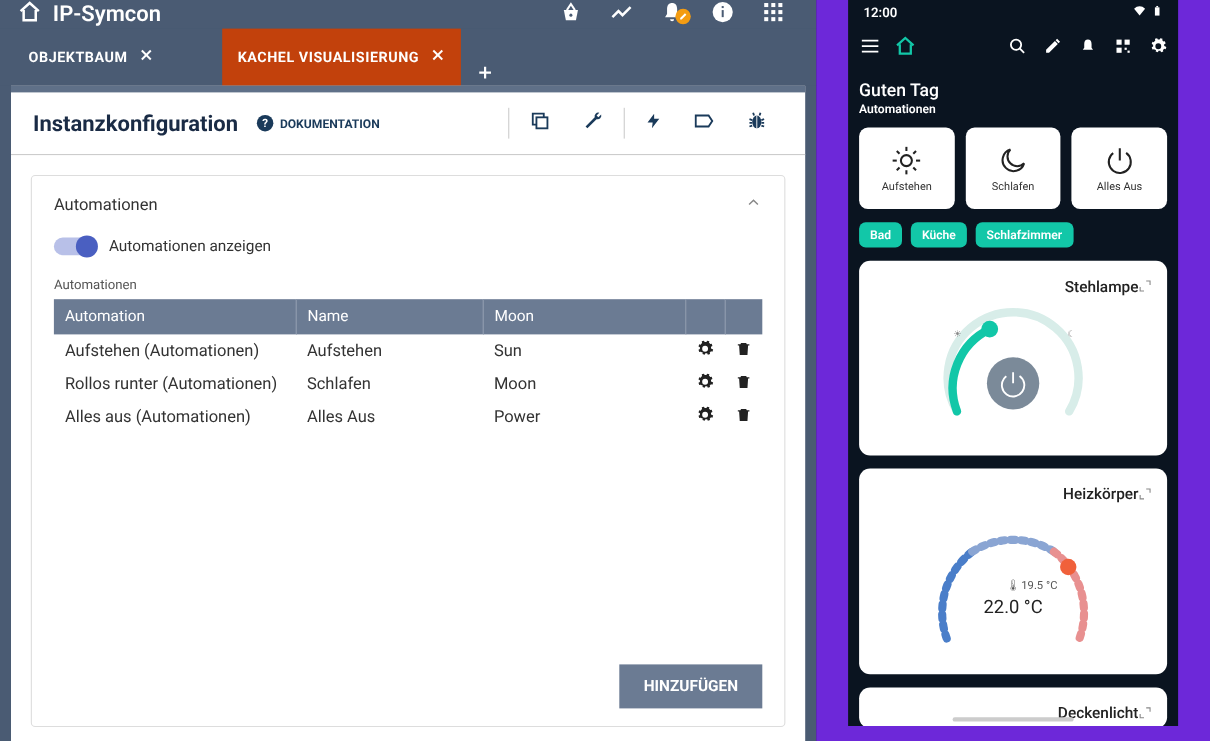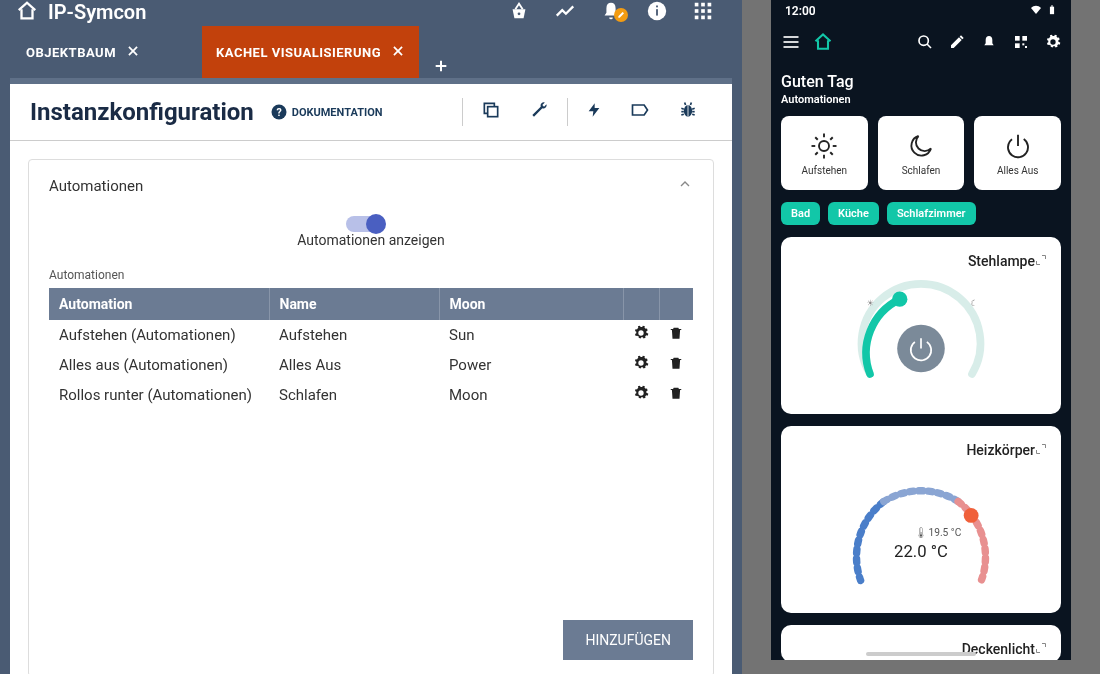--- a/index.html
+++ b/index.html
@@ -63,7 +63,7 @@
 .add-button { background: #6b7b93; color: #fff; border: none; padding: 12px 22px; font-size: 14px; font-weight: 400; cursor: pointer; }
 
 
-.phone-wrap { width: 358px; height: 674px; background: #737373; display: flex; justify-content: center; align-items: flex-start; }
+.phone-wrap { width: 358px; height: 674px; background: #6d28d9; display: flex; justify-content: center; align-items: flex-start; }
 .phone { width: 300px; height: 660px; background: #0a1420; border-radius: 0; margin-top: 0px; position: relative; overflow: hidden; }
 
 

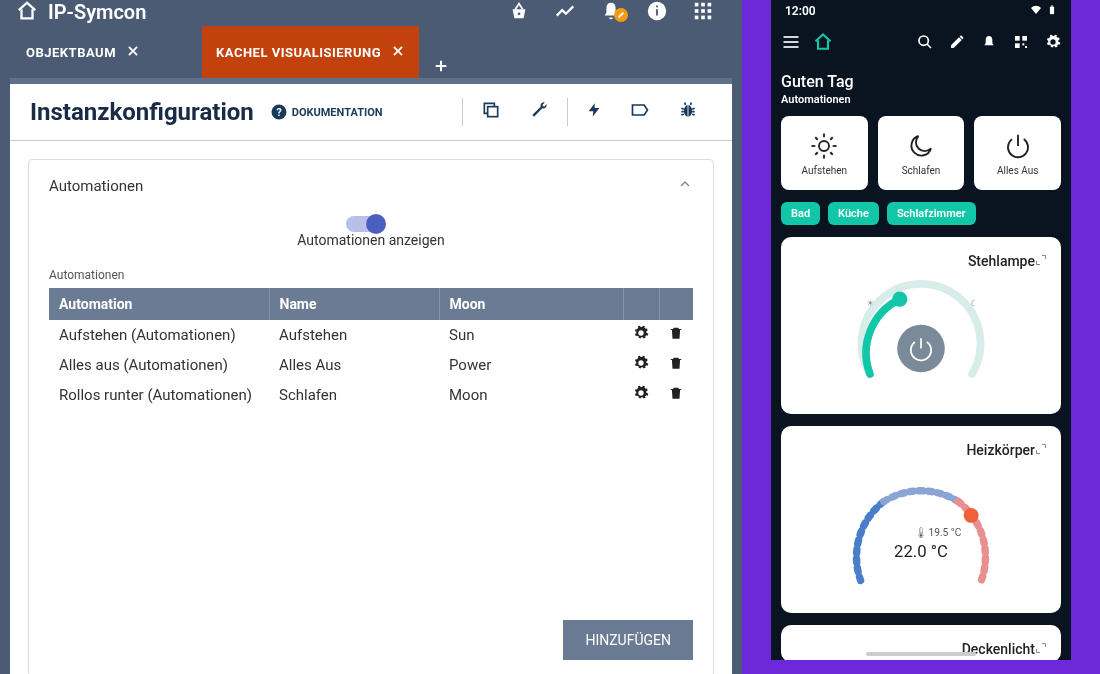--- a/index.html
+++ b/index.html
@@ -27,7 +27,7 @@
 .content-area { flex: 1; background: #4a5b73; padding: 0 10px 10px; }
 .panel { background: #fff; height: 100%; display: flex; flex-direction: column; border-top: 6px solid #5f7088; }
 .panel-header { display: flex; align-items: center; padding: 14px 20px; border-bottom: 1px solid #ccc; }
-.panel-title { font-size: 24px; font-weight: 700; color: #1a2b45; margin-right: 16px; }
+.panel-title { font-size: 20px; font-weight: 700; color: #1a2b45; margin-right: 16px; }
 .doc-link { display: flex; align-items: center; font-size: 11px; font-weight: 700; color: #1a3a5a; cursor: pointer; }
 .doc-link svg { margin-right: 4px; }
 .panel-header-icons { margin-left: auto; display: flex; align-items: center; }

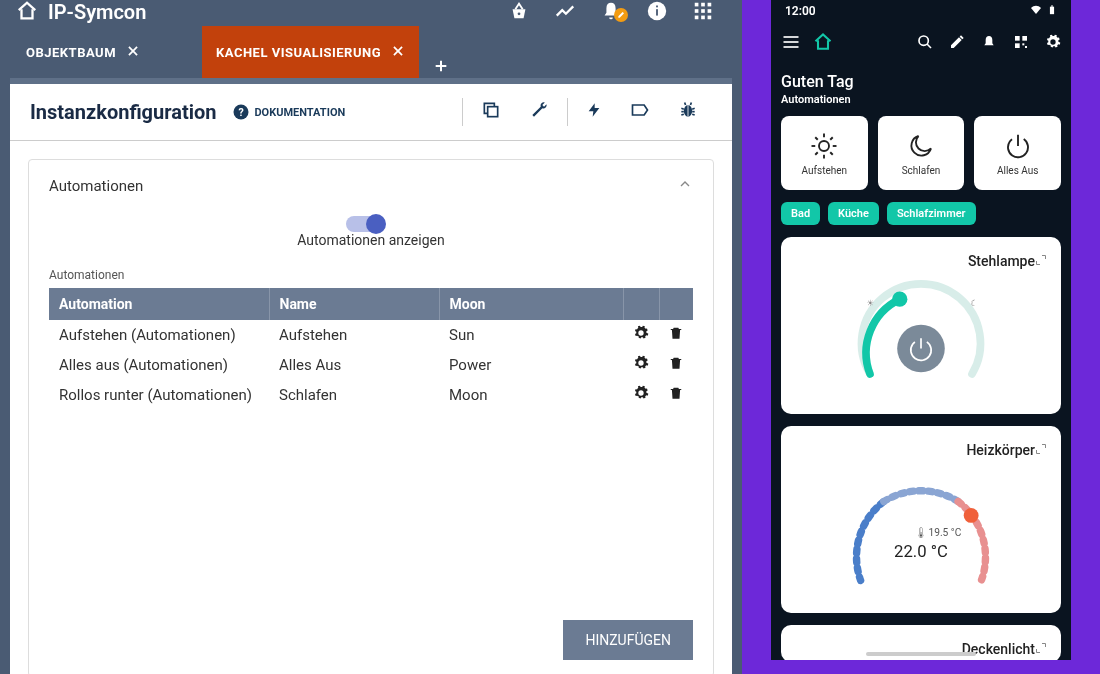--- a/index.html
+++ b/index.html
@@ -42,7 +42,7 @@
 .chevron { color: #888; }
 
 
-.toggle-row { display: flex; align-items: center; margin-top: 20px; flex-direction: column; }
+.toggle-row { display: flex; align-items: center; margin-top: 20px; }
 .toggle { width: 38px; height: 16px; border-radius: 10px; background: #b8c0e8; position: relative; cursor: pointer; margin-right: 12px; }
 .toggle-knob { width: 20px; height: 20px; border-radius: 50%; background: #4a5fc1; position: absolute; top: -2px; right: -2px; }
 .toggle-label { font-size: 14px; color: #333; }

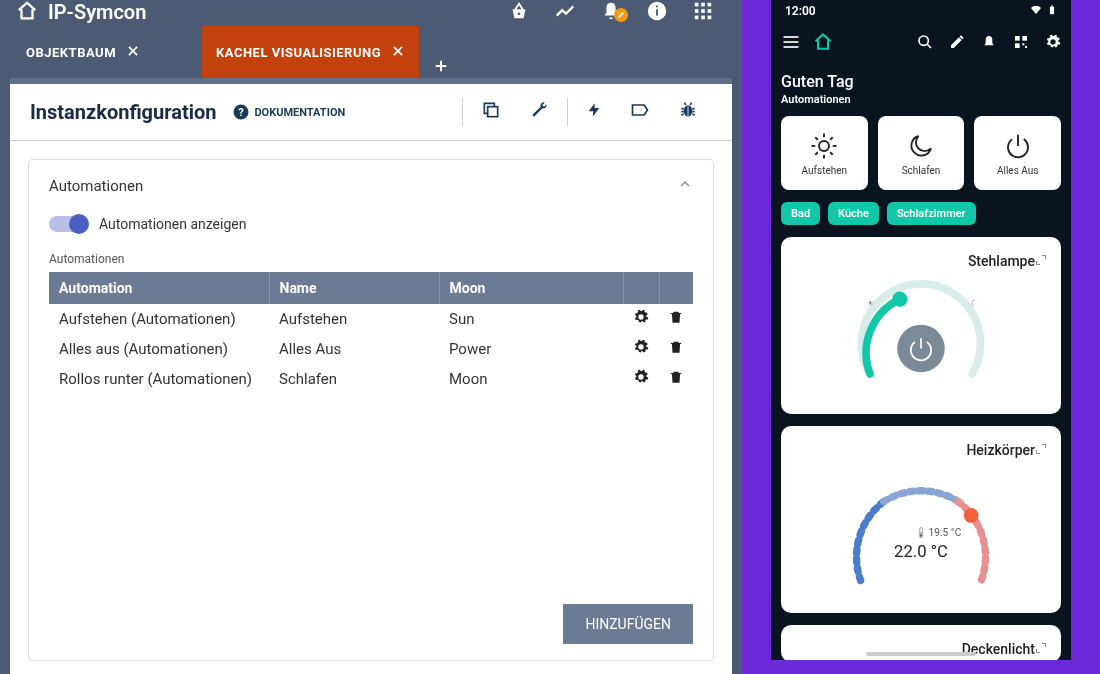--- a/index.html
+++ b/index.html
@@ -51,7 +51,7 @@
 .table-label { font-size: 12px; color: #555; margin-top: 20px; }
 .table { width: 100%; border-collapse: collapse; margin-top: 6px; }
 .table thead { background: #6b7b93; color: #fff; font-size: 14px; }
-.table th { text-align: left; padding: 8px 10px; border-right: 1px solid #8895a9; font-weight: 700; }
+.table th { text-align: left; padding: 8px 10px; border-right: 1px solid #8895a9; font-weight: 400; }
 .table th:last-child { border-right: none; }
 .table th.narrow { width: 30px; }
 .table td { padding: 5px 10px; font-size: 15px; color: #333; }

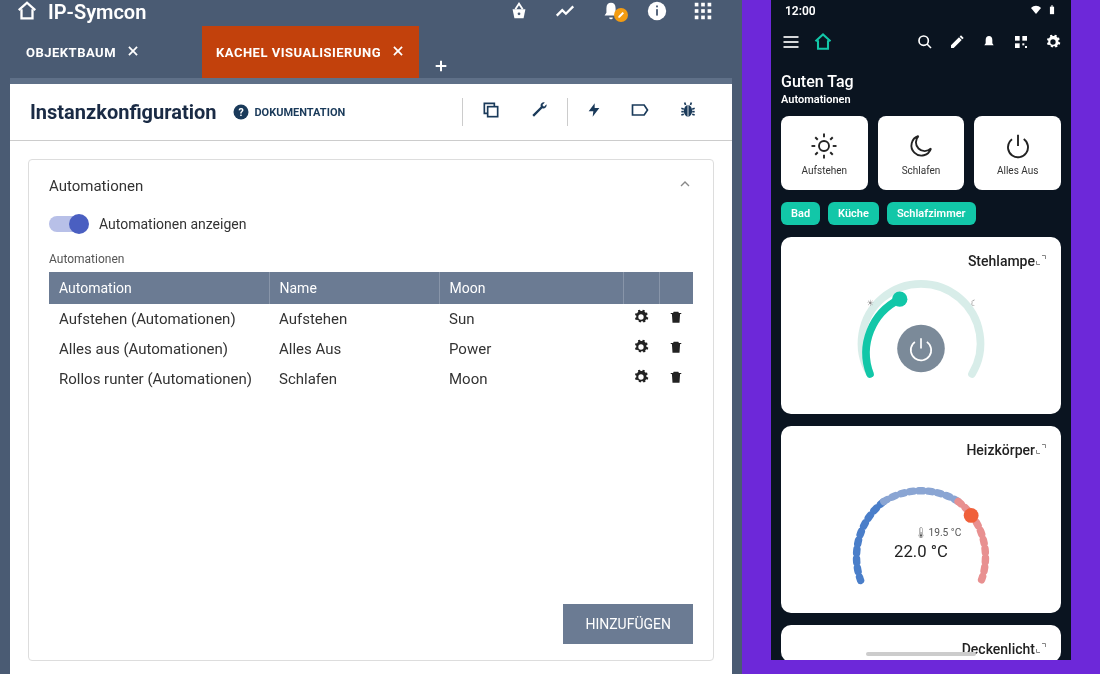--- a/index.html
+++ b/index.html
@@ -284,20 +284,20 @@
                     </svg></td>
               </tr>
               <tr>
+                <td>Rollos runter (Automationen)</td>
+                <td>Schlafen</td>
+                <td>Moon</td>
+                <td class="action"><svg width="16" height="16" viewBox="0 0 24 24" fill="#222">
+                      <path d="M12 8a4 4 0 1 0 0 8 4 4 0 0 0 0-8zm9 4l2 1-1 3-2-.5a8 8 0 0 1-1.7 1.7l.5 2-3 1-1-2a8 8 0 0 1-2.4 0l-1 2-3-1 .5-2A8 8 0 0 1 6.2 16L4 16.5l-1-3 2-1a8 8 0 0 1 0-2.4l-2-1 1-3 2 .5A8 8 0 0 1 7.9 4.2L7.4 2l3-1 1 2a8 8 0 0 1 2.4 0l1-2 3 1-.5 2a8 8 0 0 1 1.7 1.7l2-.5 1 3-2 1a8 8 0 0 1 0 2.4z"></path>
+                    </svg></td>
+                <td class="action"><svg width="14" height="16" viewBox="0 0 24 24" fill="#222">
+                      <path d="M5 7h14l-1 15H6L5 7zm3-4h8l1 2H7l1-2zM3 5h18v2H3z"></path>
+                    </svg></td>
+              </tr>
+              <tr>
                 <td>Alles aus (Automationen)</td>
                 <td>Alles Aus</td>
                 <td>Power</td>
-                <td class="action"><svg width="16" height="16" viewBox="0 0 24 24" fill="#222">
-                      <path d="M12 8a4 4 0 1 0 0 8 4 4 0 0 0 0-8zm9 4l2 1-1 3-2-.5a8 8 0 0 1-1.7 1.7l.5 2-3 1-1-2a8 8 0 0 1-2.4 0l-1 2-3-1 .5-2A8 8 0 0 1 6.2 16L4 16.5l-1-3 2-1a8 8 0 0 1 0-2.4l-2-1 1-3 2 .5A8 8 0 0 1 7.9 4.2L7.4 2l3-1 1 2a8 8 0 0 1 2.4 0l1-2 3 1-.5 2a8 8 0 0 1 1.7 1.7l2-.5 1 3-2 1a8 8 0 0 1 0 2.4z"></path>
-                    </svg></td>
-                <td class="action"><svg width="14" height="16" viewBox="0 0 24 24" fill="#222">
-                      <path d="M5 7h14l-1 15H6L5 7zm3-4h8l1 2H7l1-2zM3 5h18v2H3z"></path>
-                    </svg></td>
-              </tr>
-              <tr>
-                <td>Rollos runter (Automationen)</td>
-                <td>Schlafen</td>
-                <td>Moon</td>
                 <td class="action"><svg width="16" height="16" viewBox="0 0 24 24" fill="#222">
                       <path d="M12 8a4 4 0 1 0 0 8 4 4 0 0 0 0-8zm9 4l2 1-1 3-2-.5a8 8 0 0 1-1.7 1.7l.5 2-3 1-1-2a8 8 0 0 1-2.4 0l-1 2-3-1 .5-2A8 8 0 0 1 6.2 16L4 16.5l-1-3 2-1a8 8 0 0 1 0-2.4l-2-1 1-3 2 .5A8 8 0 0 1 7.9 4.2L7.4 2l3-1 1 2a8 8 0 0 1 2.4 0l1-2 3 1-.5 2a8 8 0 0 1 1.7 1.7l2-.5 1 3-2 1a8 8 0 0 1 0 2.4z"></path>
                     </svg></td>

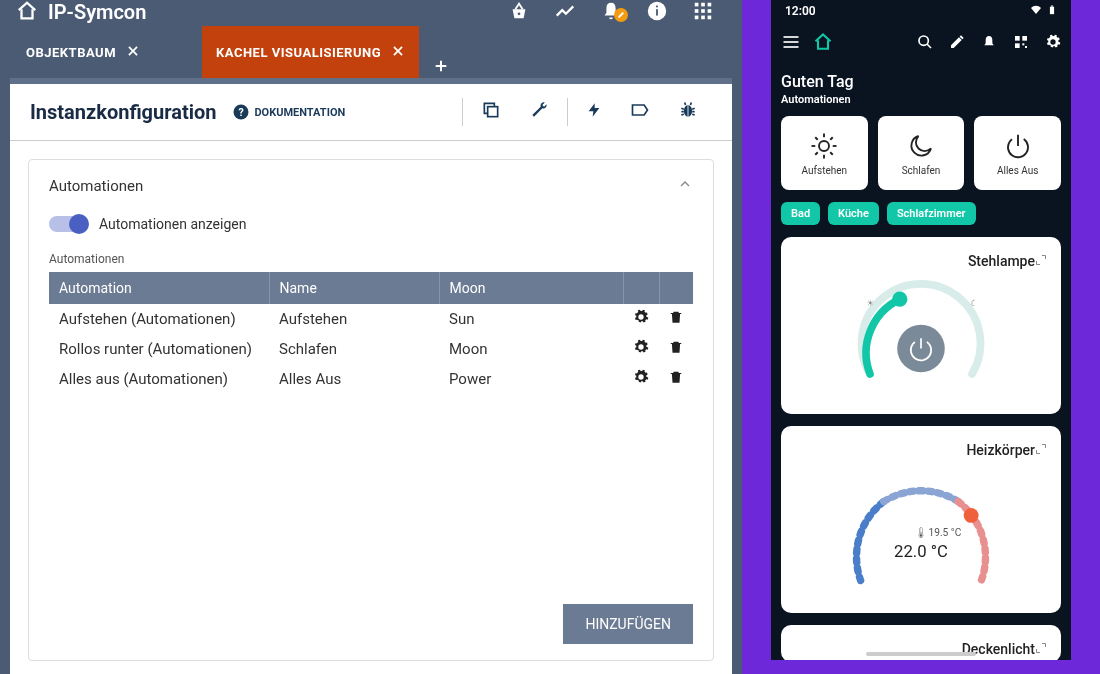--- a/index.html
+++ b/index.html
@@ -60,7 +60,7 @@
 
 
 .add-row { display: flex; justify-content: flex-end; margin-top: 10px; }
-.add-button { background: #6b7b93; color: #fff; border: none; padding: 12px 22px; font-size: 14px; font-weight: 400; cursor: pointer; }
+.add-button { background: #6b7b93; color: #fff; border: none; padding: 12px 22px; font-size: 14px; font-weight: 700; cursor: pointer; }
 
 
 .phone-wrap { width: 358px; height: 674px; background: #6d28d9; display: flex; justify-content: center; align-items: flex-start; }

